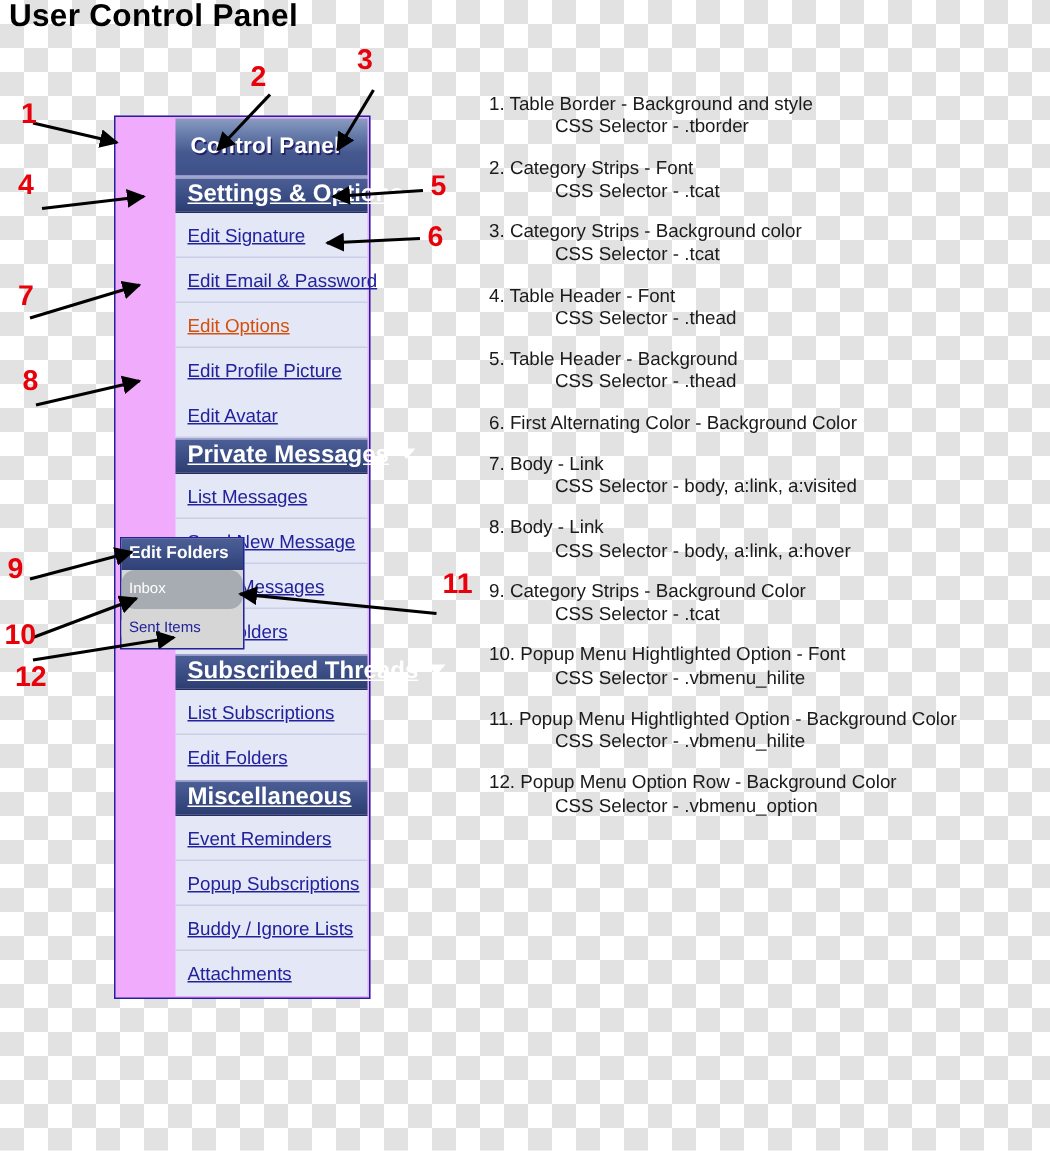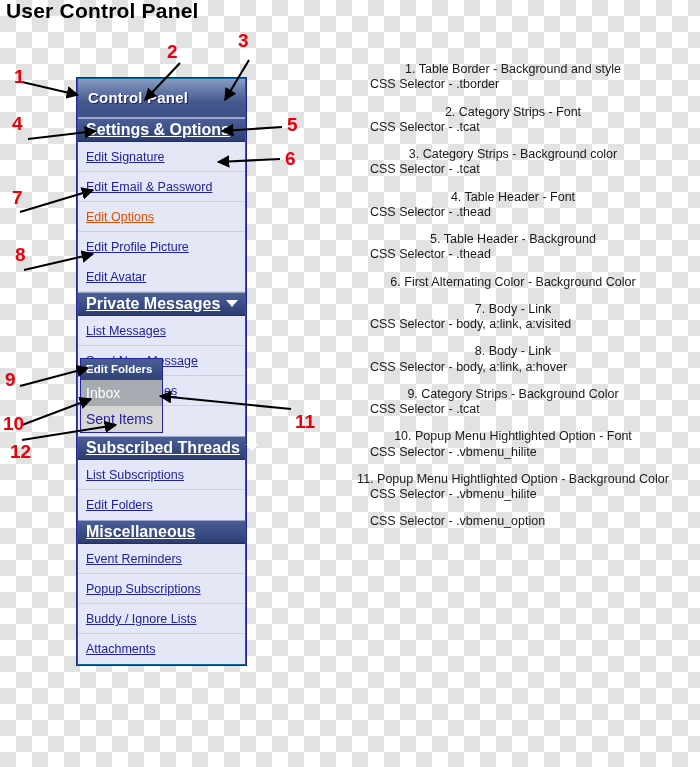--- a/index.html
+++ b/index.html
@@ -171,7 +171,6 @@
     color: #1a1a1a;
     white-space: nowrap;
     line-height: 1.22;
-    text-align: center;
   }
   .leg-line2 {
     font-size: 12.5px;

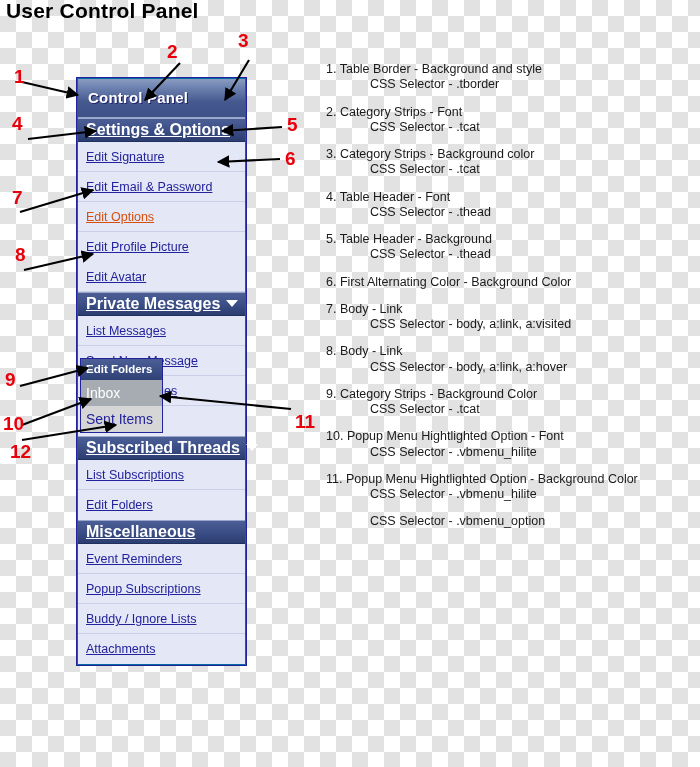--- a/index.html
+++ b/index.html
@@ -40,7 +40,8 @@
     width: 171px;
     border: 1px solid #22229C;
     box-sizing: border-box;
-    background: #0369a1;
+    background: #f0abfc;
+    padding-left: 39px;
   }
   .cp-inner { padding: 1px; }
 

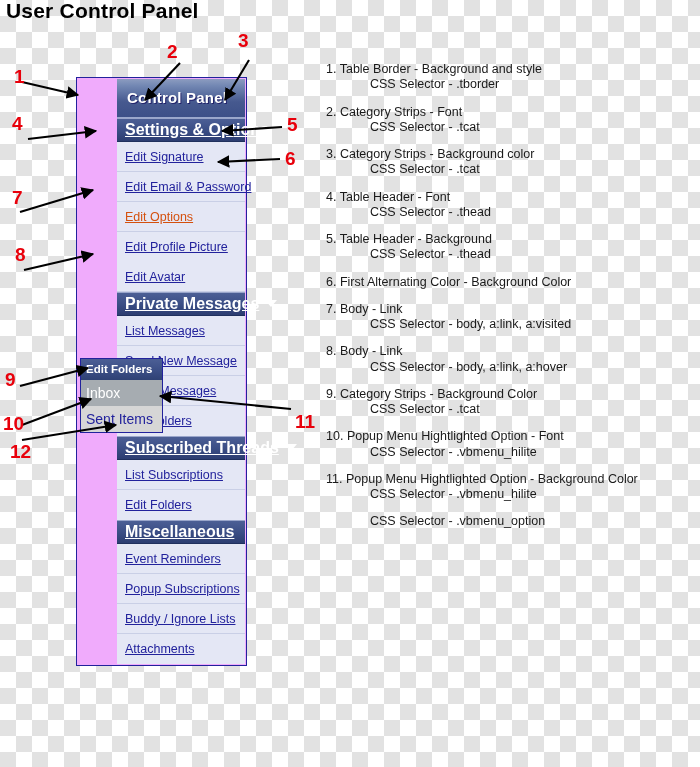--- a/index.html
+++ b/index.html
@@ -126,9 +126,10 @@
     height: 26px;
     line-height: 26px;
     padding-left: 5px;
-    font-size: 14px;
+    font-size: 10px;
     color: #22229C;
     white-space: nowrap;
+    border-radius: 9px;
   }
   .pop-item.hilite {
     background: #A6ACB1;

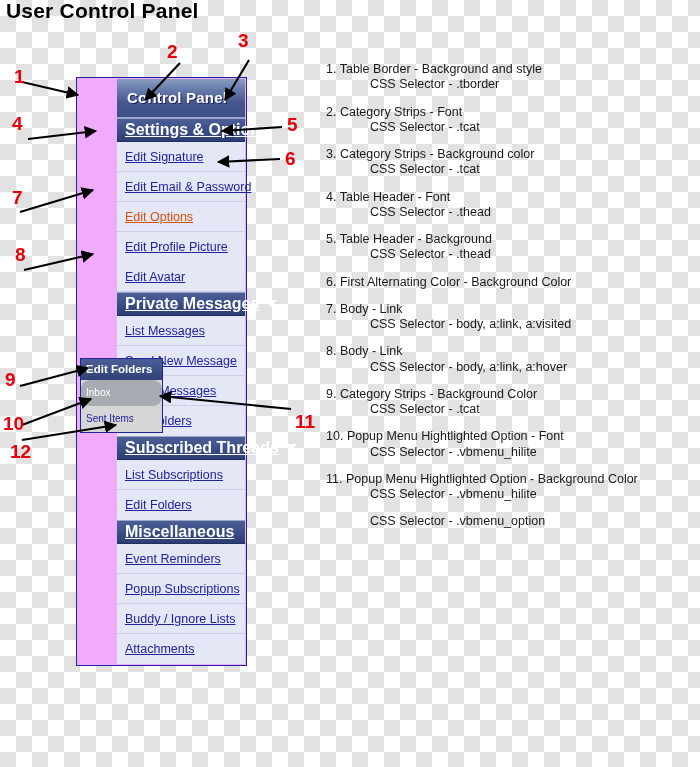--- a/index.html
+++ b/index.html
@@ -276,7 +276,7 @@
 <div class="anno-num" style="left:15px;  top:245px;">8</div>
 <div class="anno-num" style="left:5px;   top:370px;">9</div>
 <div class="anno-num" style="left:3px;   top:406px;margin-top:8px;">10</div>
-<div class="anno-num" style="left:295px; top:412px;">11</div>
+<div class="anno-num" style="left:295px; top:380px;">11</div>
 <div class="anno-num" style="left:10px;  top:442px;">12</div>
 
 <div id="legend">

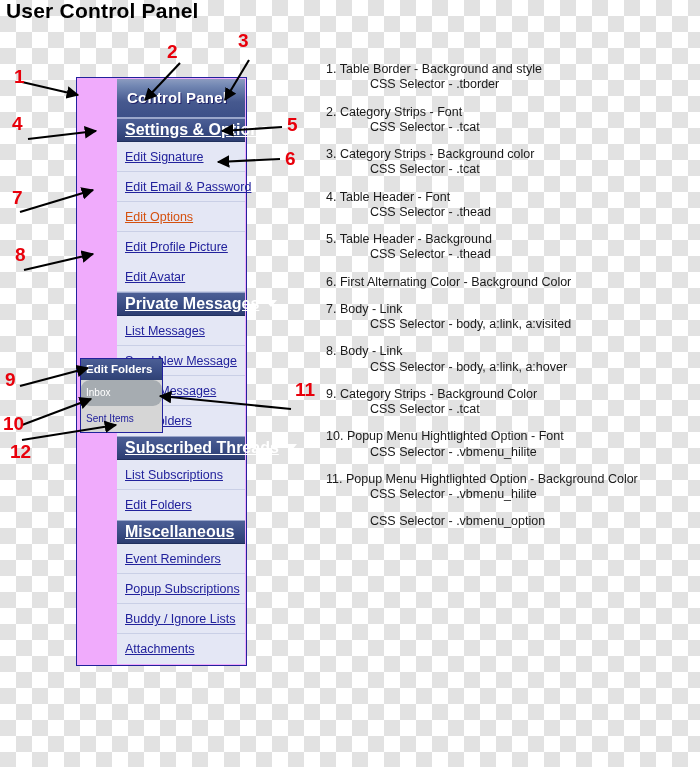--- a/index.html
+++ b/index.html
@@ -336,6 +336,7 @@
   </div>
 
   <div class="leg-entry">
+    <div class="leg-line1"><span>12.</span> <span>Popup Menu Option Row - Background Color</span></div>
     <div class="leg-line2">CSS Selector - .vbmenu_option</div>
   </div>
 

